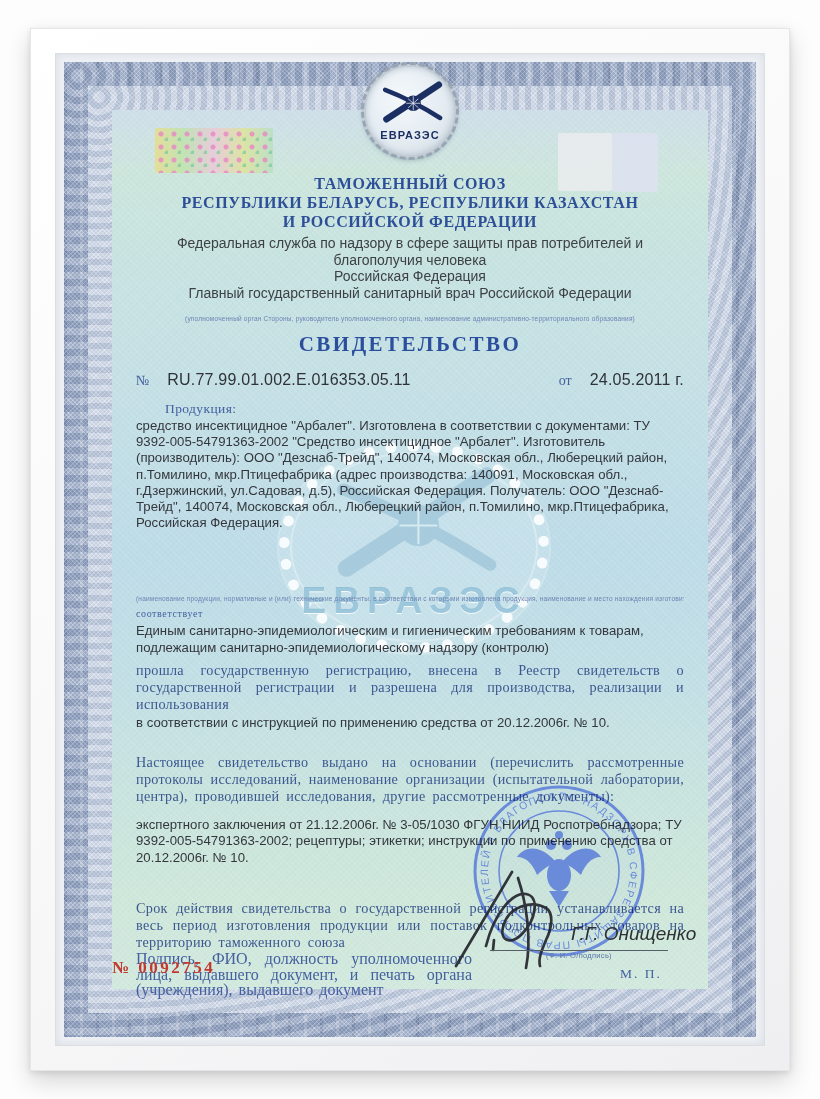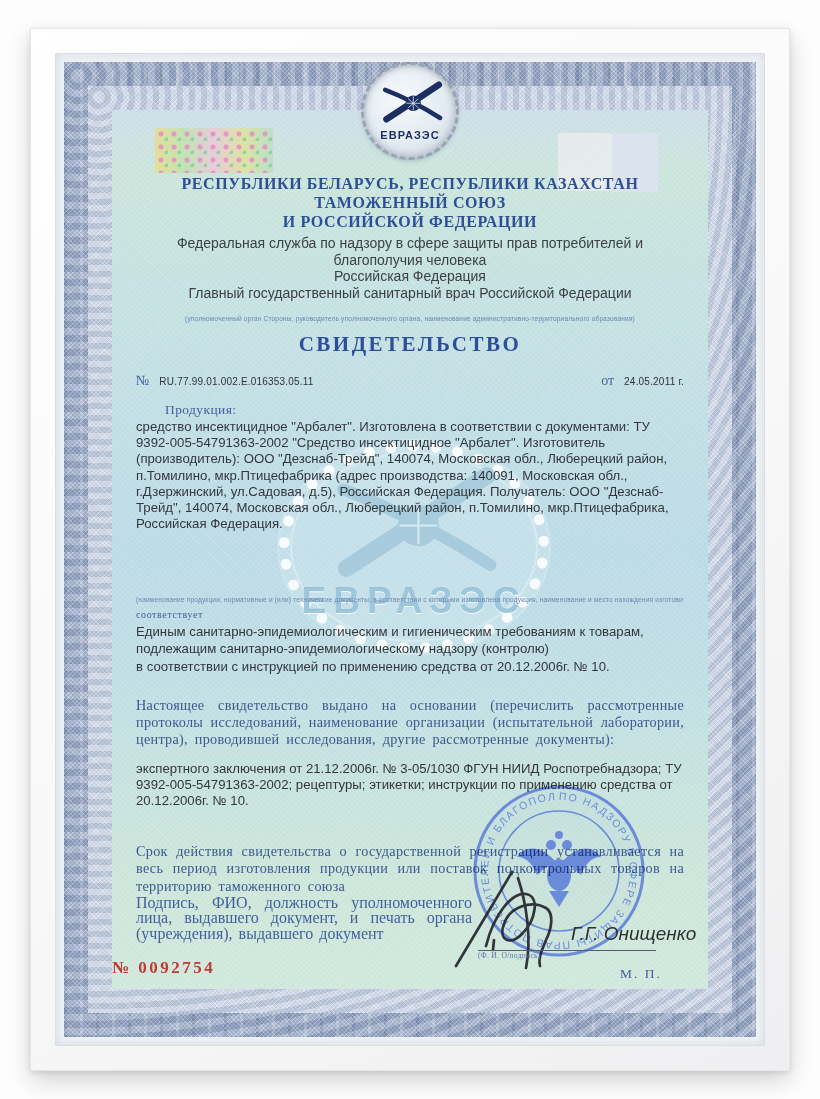--- a/index.html
+++ b/index.html
@@ -190,8 +190,8 @@
         </div>
 
         <div class="content">
+          <div class="union c">ТАМОЖЕННЫЙ СОЮЗ</div>
           <div class="union c">РЕСПУБЛИКИ БЕЛАРУСЬ, РЕСПУБЛИКИ КАЗАХСТАН</div>
-          <div class="union c">ТАМОЖЕННЫЙ СОЮЗ</div>
           <div class="union c">И РОССИЙСКОЙ ФЕДЕРАЦИИ</div>
 
           <div class="authority c">Федеральная служба по надзору в сфере защиты прав потребителей и благополучия человека</div>

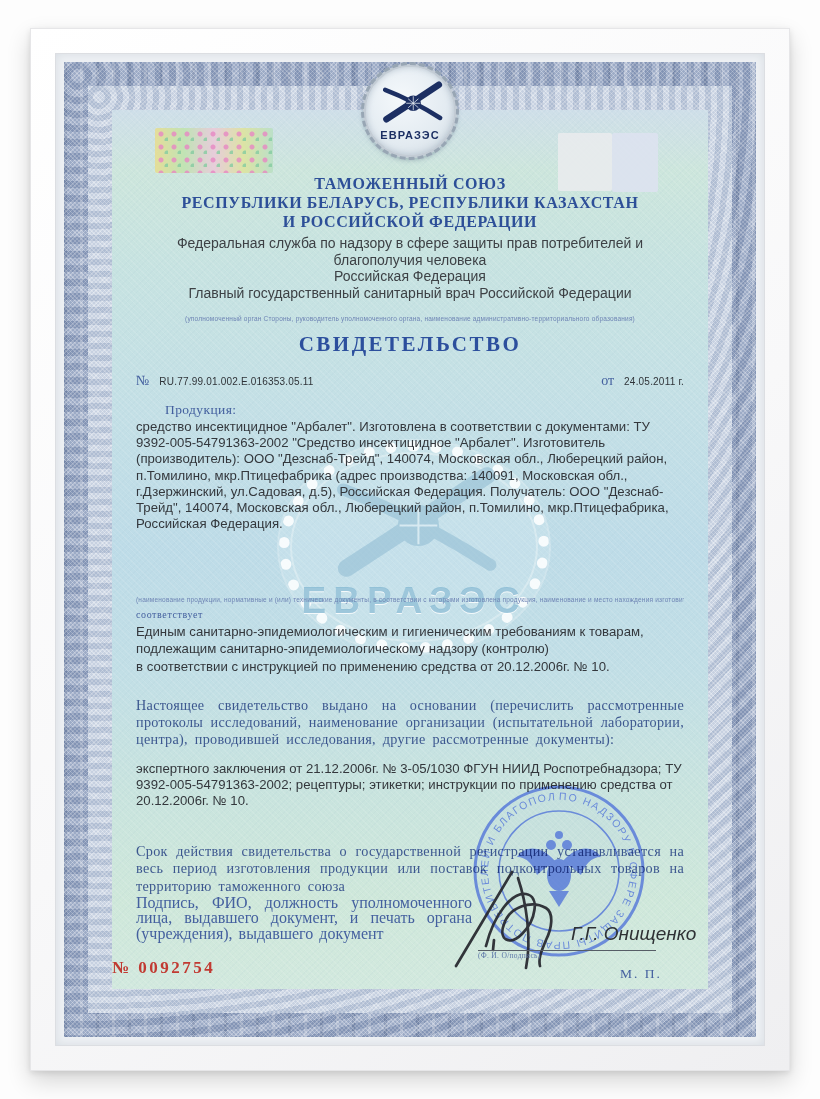--- a/index.html
+++ b/index.html
@@ -119,7 +119,7 @@
     font-size:14.5px;line-height:19px;letter-spacing:3.5px;color:#2c4f9d;}
   .numrow{margin-top:14px;display:flex;justify-content:space-between;align-items:baseline;line-height:18px;}
   .lbl-serif{font-family:"Liberation Serif","DejaVu Serif",serif;color:#44609f;font-size:14px;}
-  .val-sans{font-size:10px;color:#2f3338;letter-spacing:.2px;}
+  .val-sans{font-size:16px;color:#2f3338;letter-spacing:.2px;margin-left:8px;}
   .numrow .gap{display:inline-block;width:10px;}
   .prod-label{margin-top:11px;font-family:"Liberation Serif","DejaVu Serif",serif;
     font-size:13.5px;line-height:16px;color:#44609f;letter-spacing:.4px;margin-left:29px;}

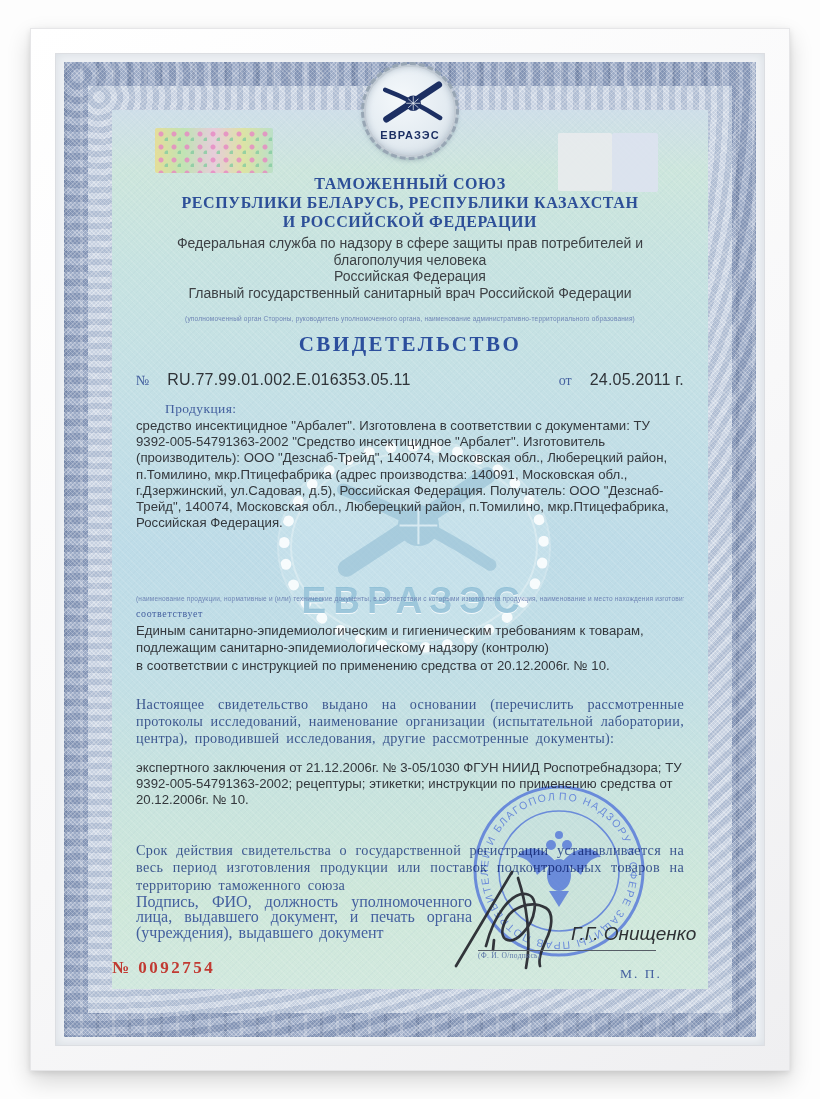--- a/index.html
+++ b/index.html
@@ -219,6 +219,7 @@
           <div class="sootv">соответствует</div>
           <div class="sans-par">Единым санитарно-эпидемиологическим и гигиеническим требованиям к товарам, подлежащим санитарно-эпидемиологическому надзору (контролю)</div>
 
+          <div class="serif-par proshla">прошла государственную регистрацию, внесена в Реестр свидетельств о государственной регистрации и разрешена для производства, реализации и использования</div>
           <div class="sans-par instr">в соответствии с инструкцией по применению средства от 20.12.2006г. № 10.</div>
 
           <div class="serif-par nastoyashchee">Настоящее свидетельство выдано на основании (перечислить рассмотренные протоколы исследований, наименование организации (испытательной лаборатории, центра), проводившей исследования, другие рассмотренные документы):</div>

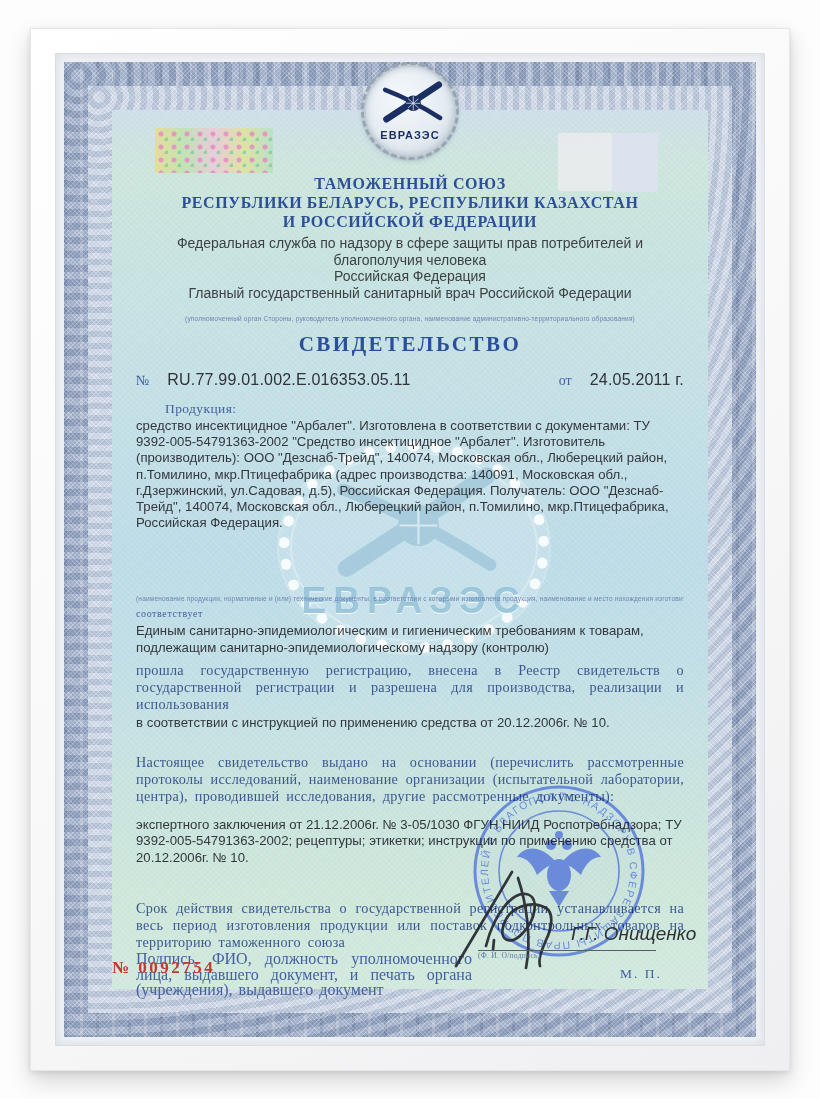--- a/index.html
+++ b/index.html
@@ -140,8 +140,8 @@
   .stamp{position:absolute;left:359px;top:673px;width:176px;height:176px;
     opacity:.72;mix-blend-mode:multiply;z-index:3;}
   .signature{position:absolute;left:336px;top:744px;width:170px;height:122px;z-index:4;}
-  .sigline{position:absolute;left:366px;top:840px;width:178px;z-index:4;
-    border-top:1px solid #565d66;text-align:left;font-family:Liberation Serif, serif;}
+  .sigline{position:absolute;left:378px;top:840px;width:178px;z-index:4;
+    border-top:1px solid #565d66;text-align:center;}
   .sigline .sigcap{font-size:7.5px;color:#5b75a8;letter-spacing:.3px;line-height:10px;}
   .signer{position:absolute;left:459px;top:813px;font-size:19px;color:#2e3134;z-index:5;font-style:italic;}
   .serial{position:absolute;left:0;right:24px;top:848px;text-align:left;z-index:4;

